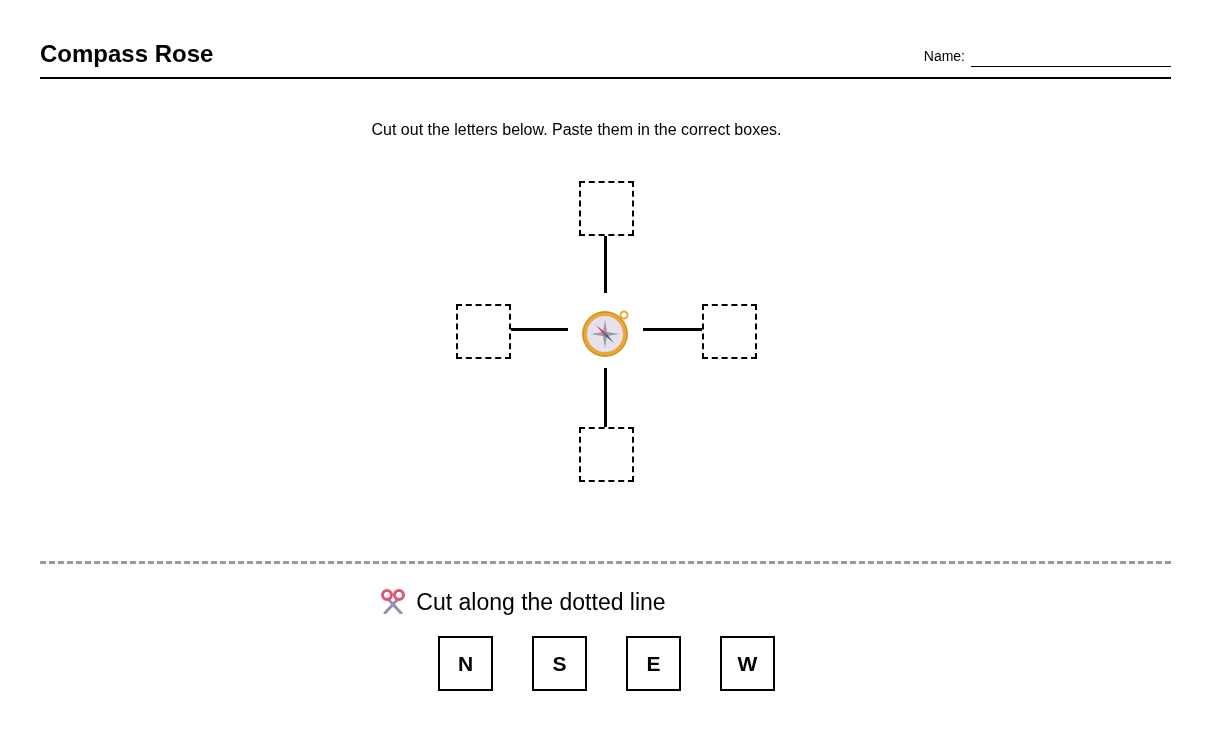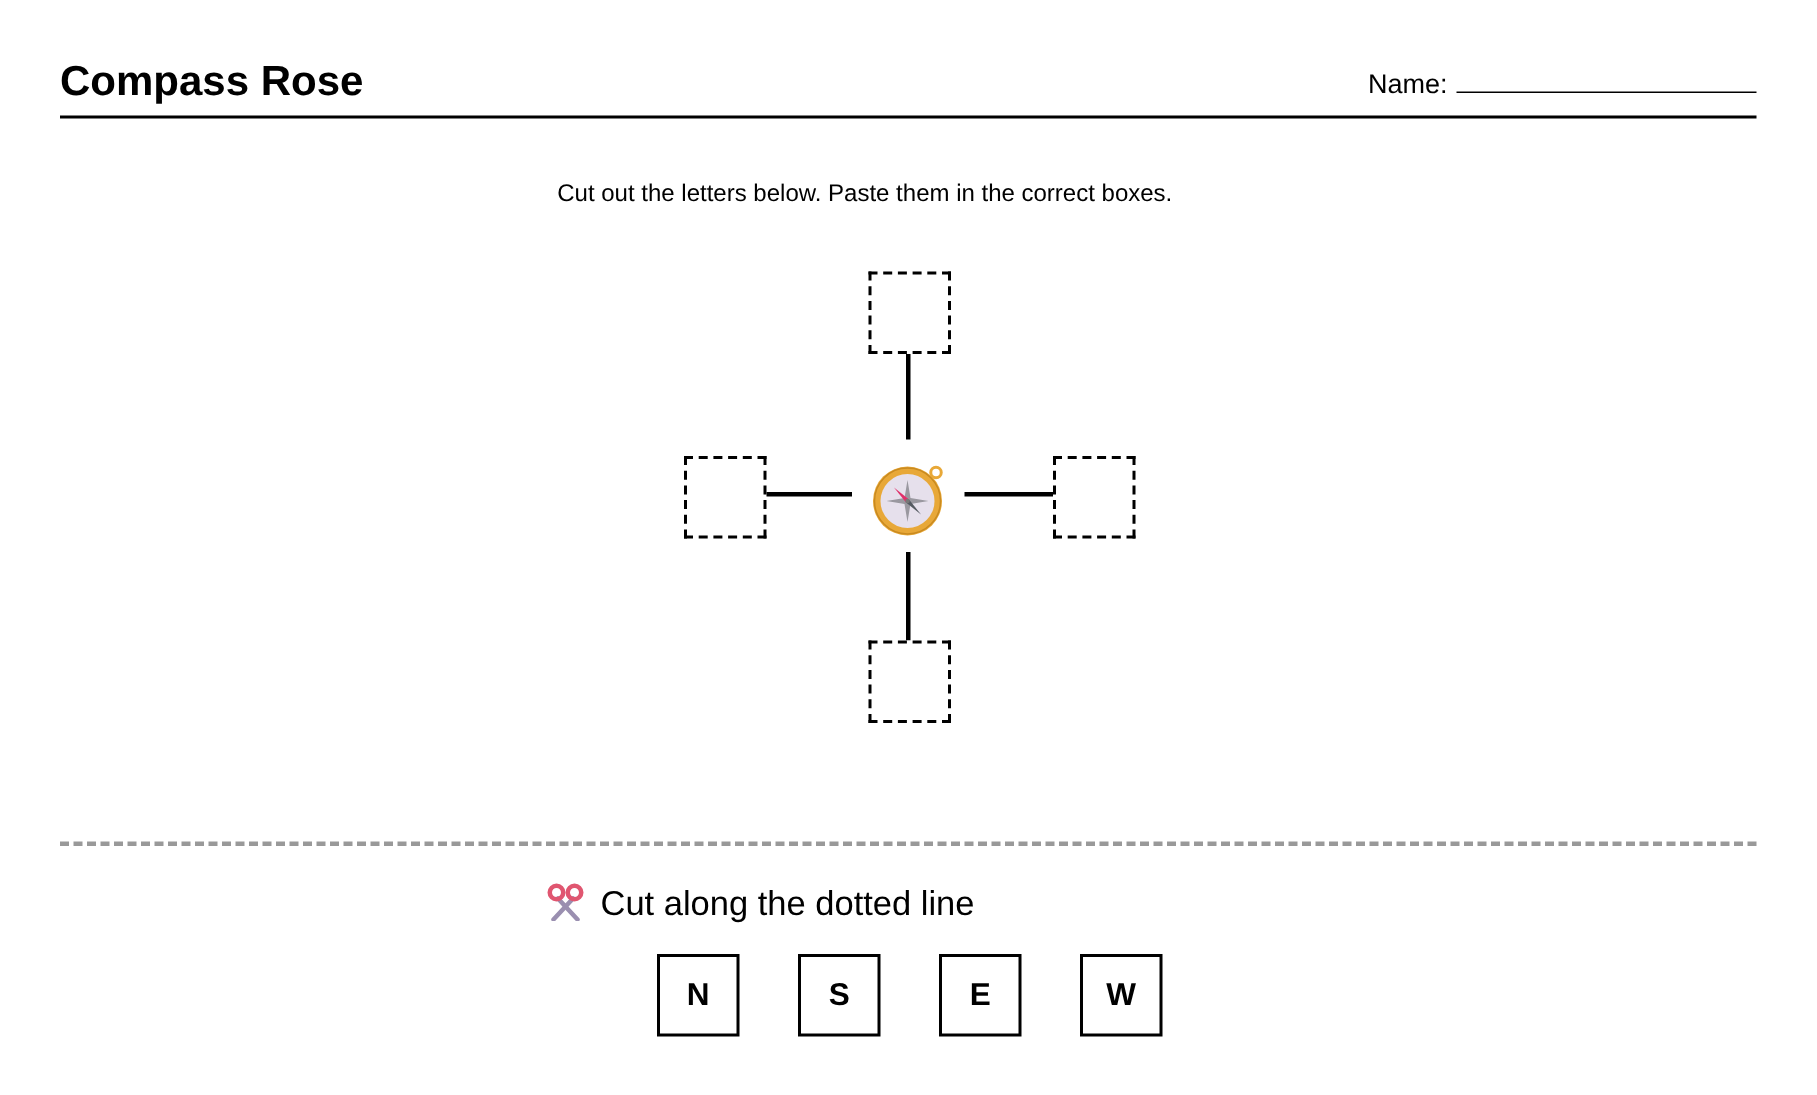--- a/index.html
+++ b/index.html
@@ -5,7 +5,7 @@
   html, body { margin: 0; padding: 0; background: #ffffff; }
   body { width: 1211px; height: 730px; position: relative; overflow: hidden; font-family: "Liberation Sans", sans-serif; color: #000; }
   .abs { position: absolute; }
-  .title { left: 40px; top: 40px; font-size: 28px; font-weight: bold; line-height: 28px; }
+  .title { left: 40px; top: 40px; font-size: 24px; font-weight: bold; line-height: 28px; }
   .name-wrap { right: 40px; top: 45px; font-size: 18px; line-height: 22px; display: flex; }
   .name-line { display: inline-block; width: 200px; border-bottom: 1px solid #000; margin-left: 6px; height: 16px; }
   .header-rule { left: 40px; top: 77px; width: 1131px; height: 2px; background: #000; }

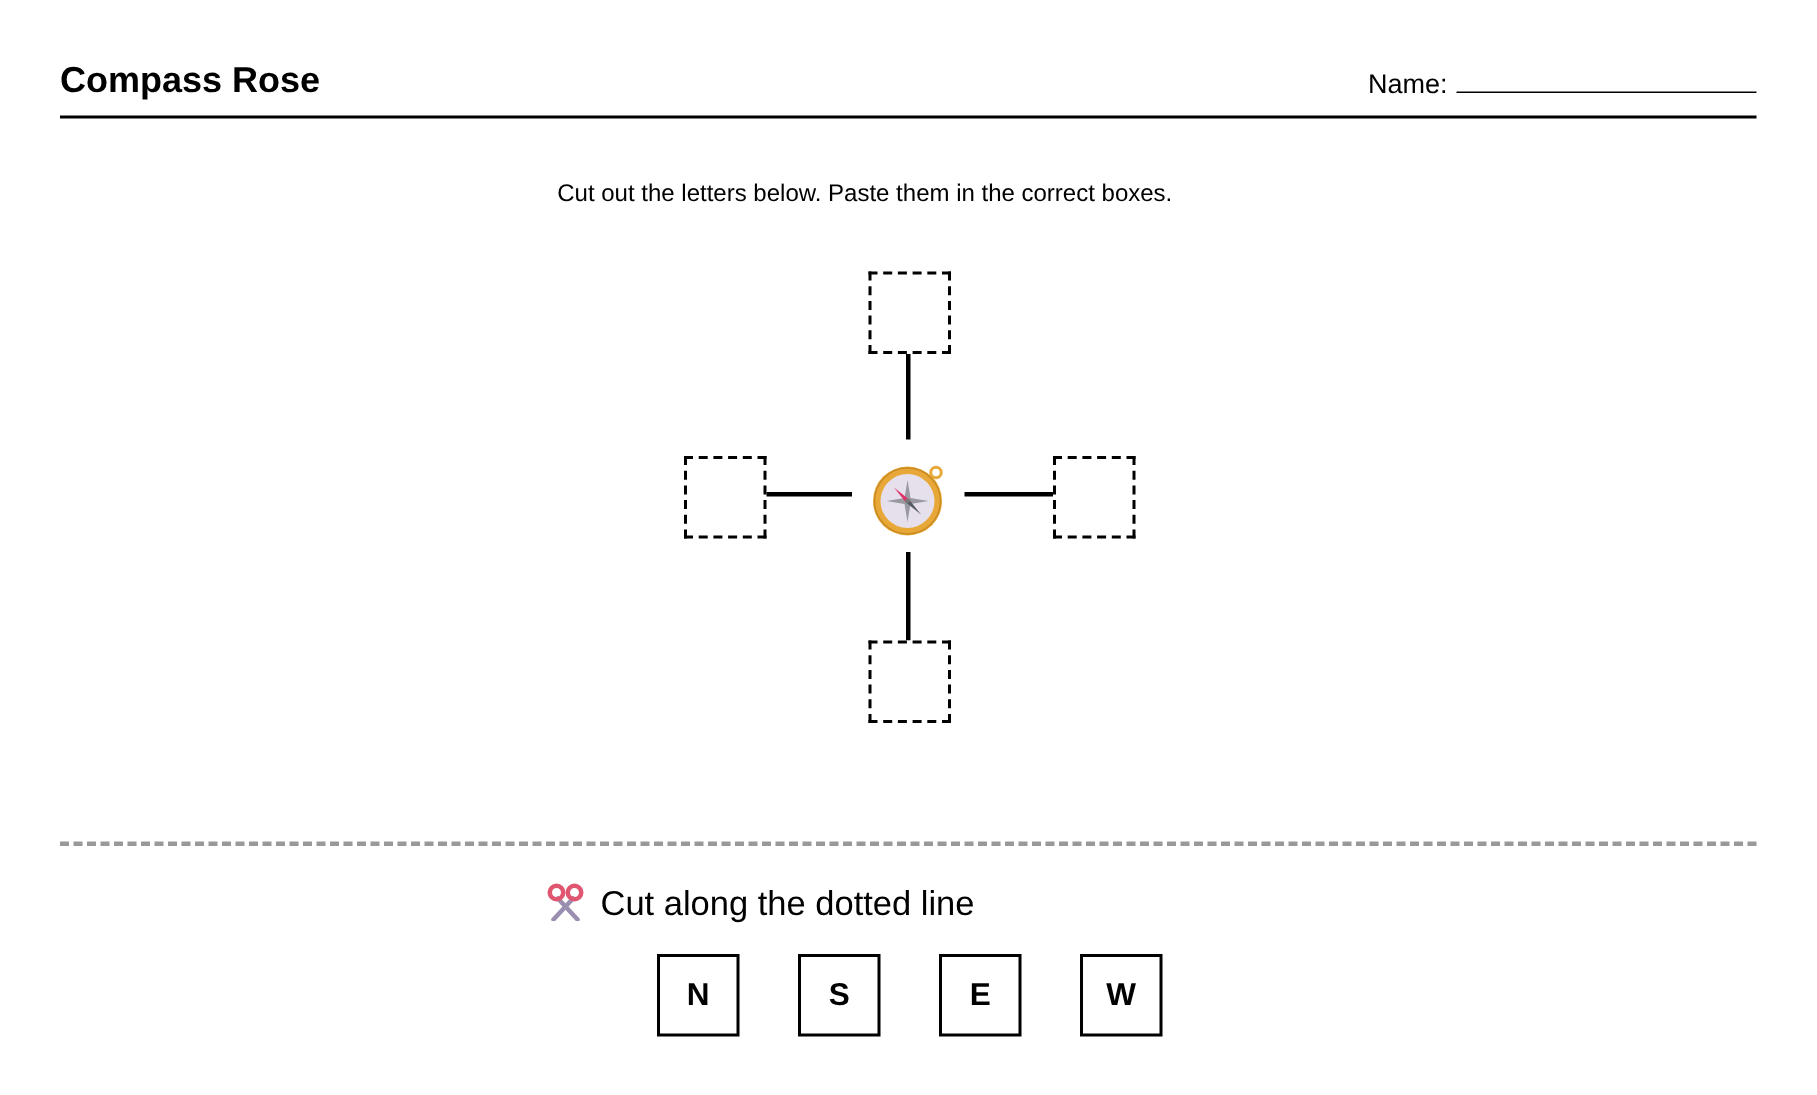--- a/index.html
+++ b/index.html
@@ -6,7 +6,7 @@
   body { width: 1211px; height: 730px; position: relative; overflow: hidden; font-family: "Liberation Sans", sans-serif; color: #000; }
   .abs { position: absolute; }
   .title { left: 40px; top: 40px; font-size: 24px; font-weight: bold; line-height: 28px; }
-  .name-wrap { right: 40px; top: 45px; font-size: 18px; line-height: 22px; display: flex; }
+  .name-wrap { right: 40px; top: 45px; font-size: 14px; line-height: 22px; display: flex; align-items: flex-end; }
   .name-line { display: inline-block; width: 200px; border-bottom: 1px solid #000; margin-left: 6px; height: 16px; }
   .header-rule { left: 40px; top: 77px; width: 1131px; height: 2px; background: #000; }
   .instruction { left: 0; width: 1153px; top: 121px; text-align: center; font-size: 16px; line-height: 18px; }

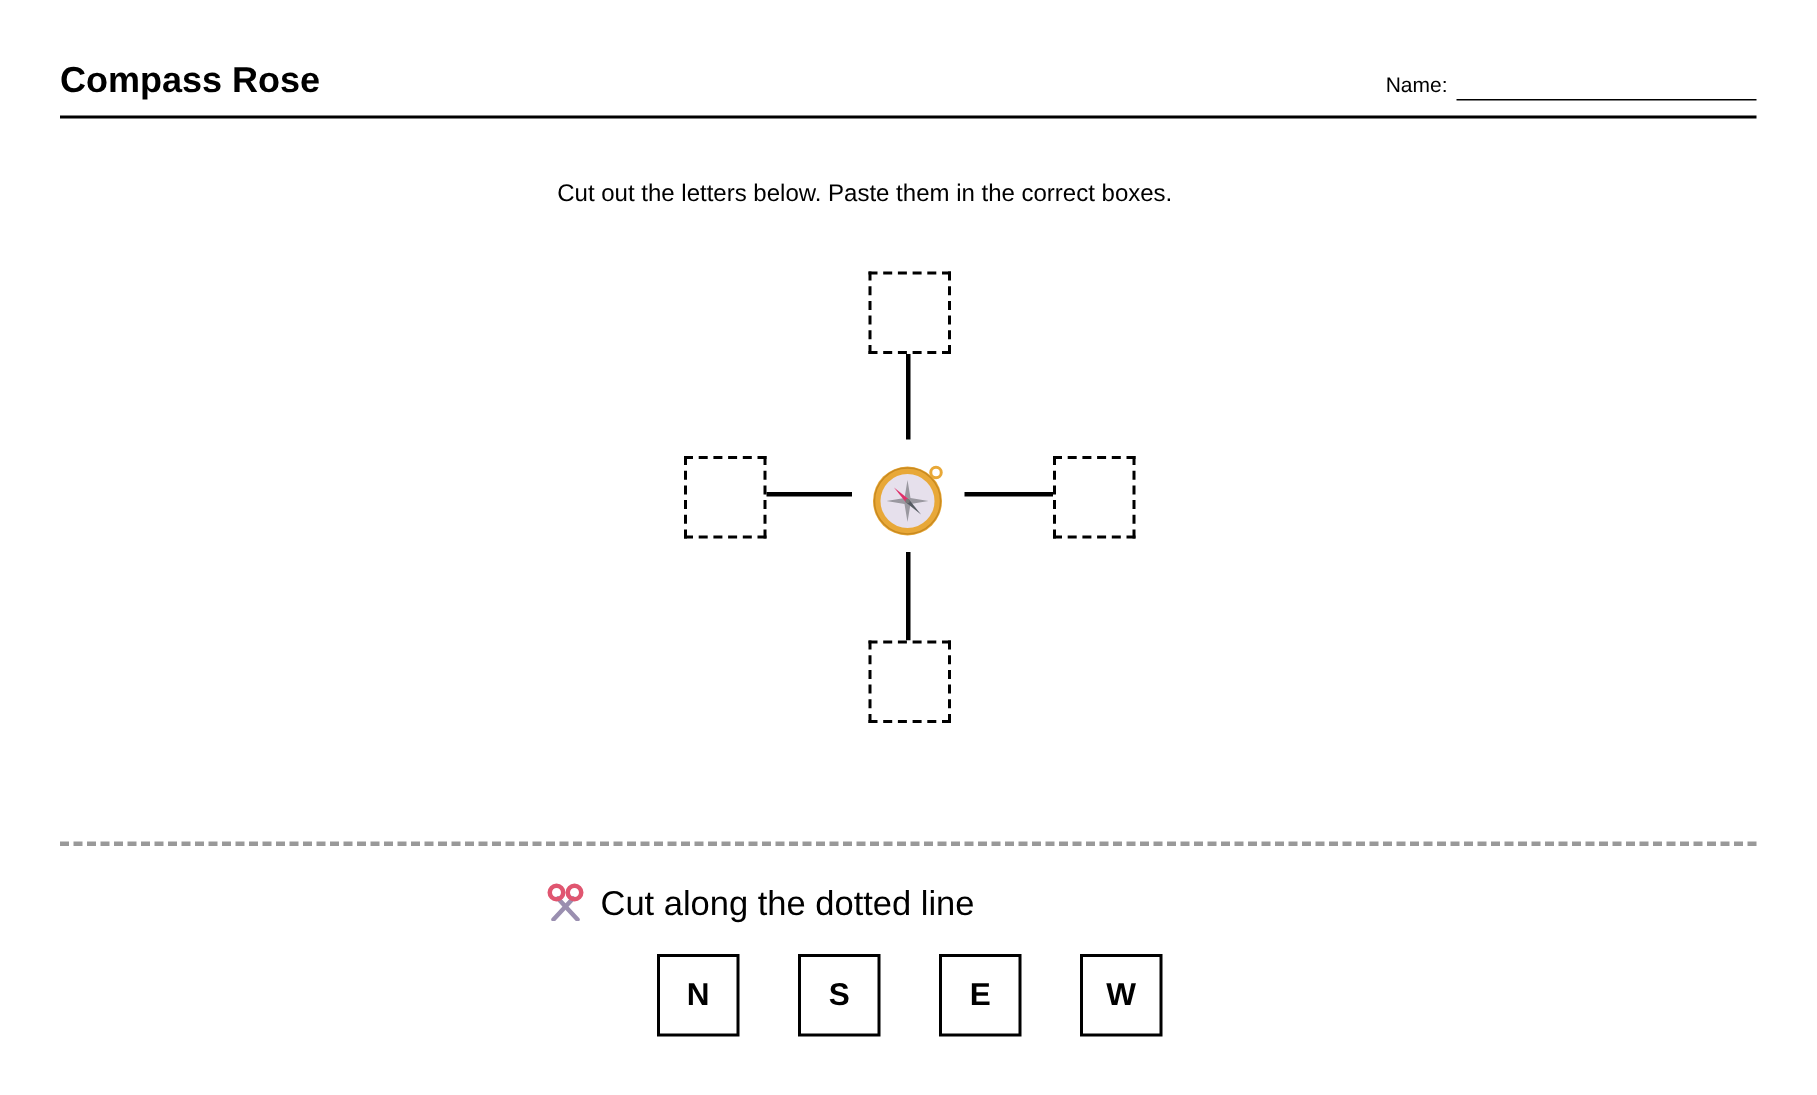--- a/index.html
+++ b/index.html
@@ -15,7 +15,7 @@
   .vline { width: 3px; background: #000; }
   .compass { left: 579px; top: 307px; width: 54px; height: 54px; }
   .cutline { left: 40px; top: 561px; width: 1131px; height: 0; border-top: 3px dashed #999; }
-  .cut-caption { left: 0; width: 1014px; top: 588px; text-align: center; font-size: 23px; line-height: 28px; }
+  .cut-caption { left: 16px; width: 1014px; top: 588px; text-align: center; font-size: 23px; line-height: 28px; }
   .cut-caption .scissors { display: inline-block; width: 26px; height: 26px; vertical-align: -4px; margin-right: 10px; }
   .letter { width: 51px; height: 51px; border: 2px solid #000; font-size: 21px; font-weight: bold; text-align: center; line-height: 51px; background: #fff; }
 </style>

